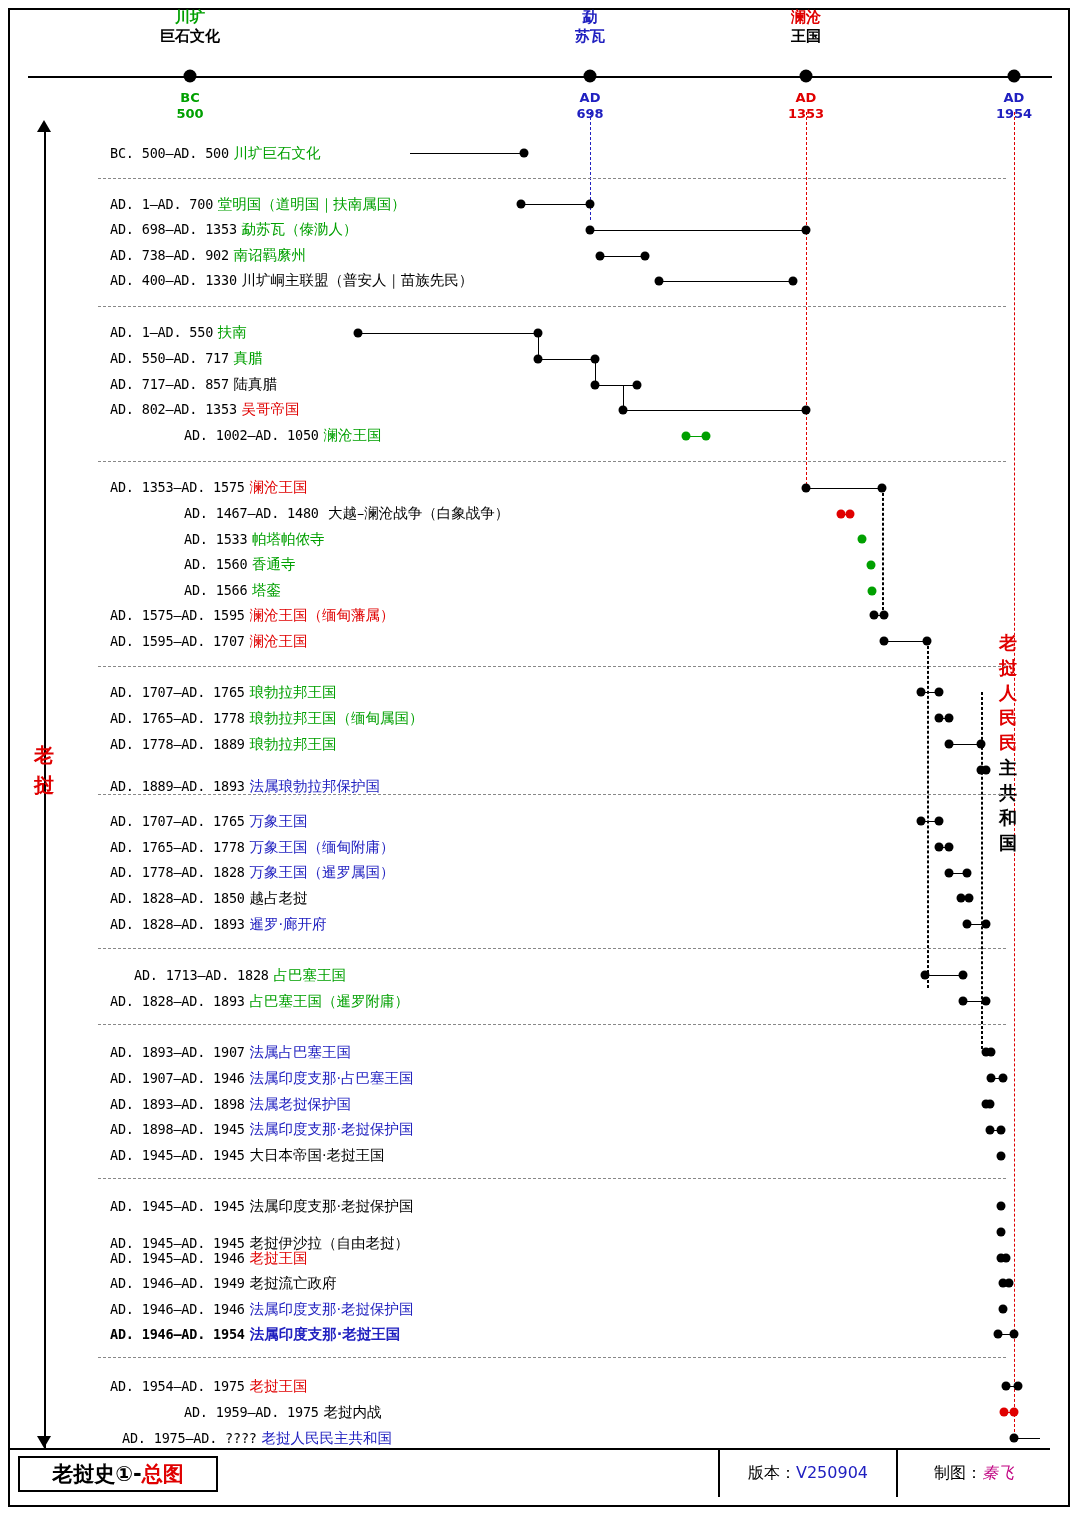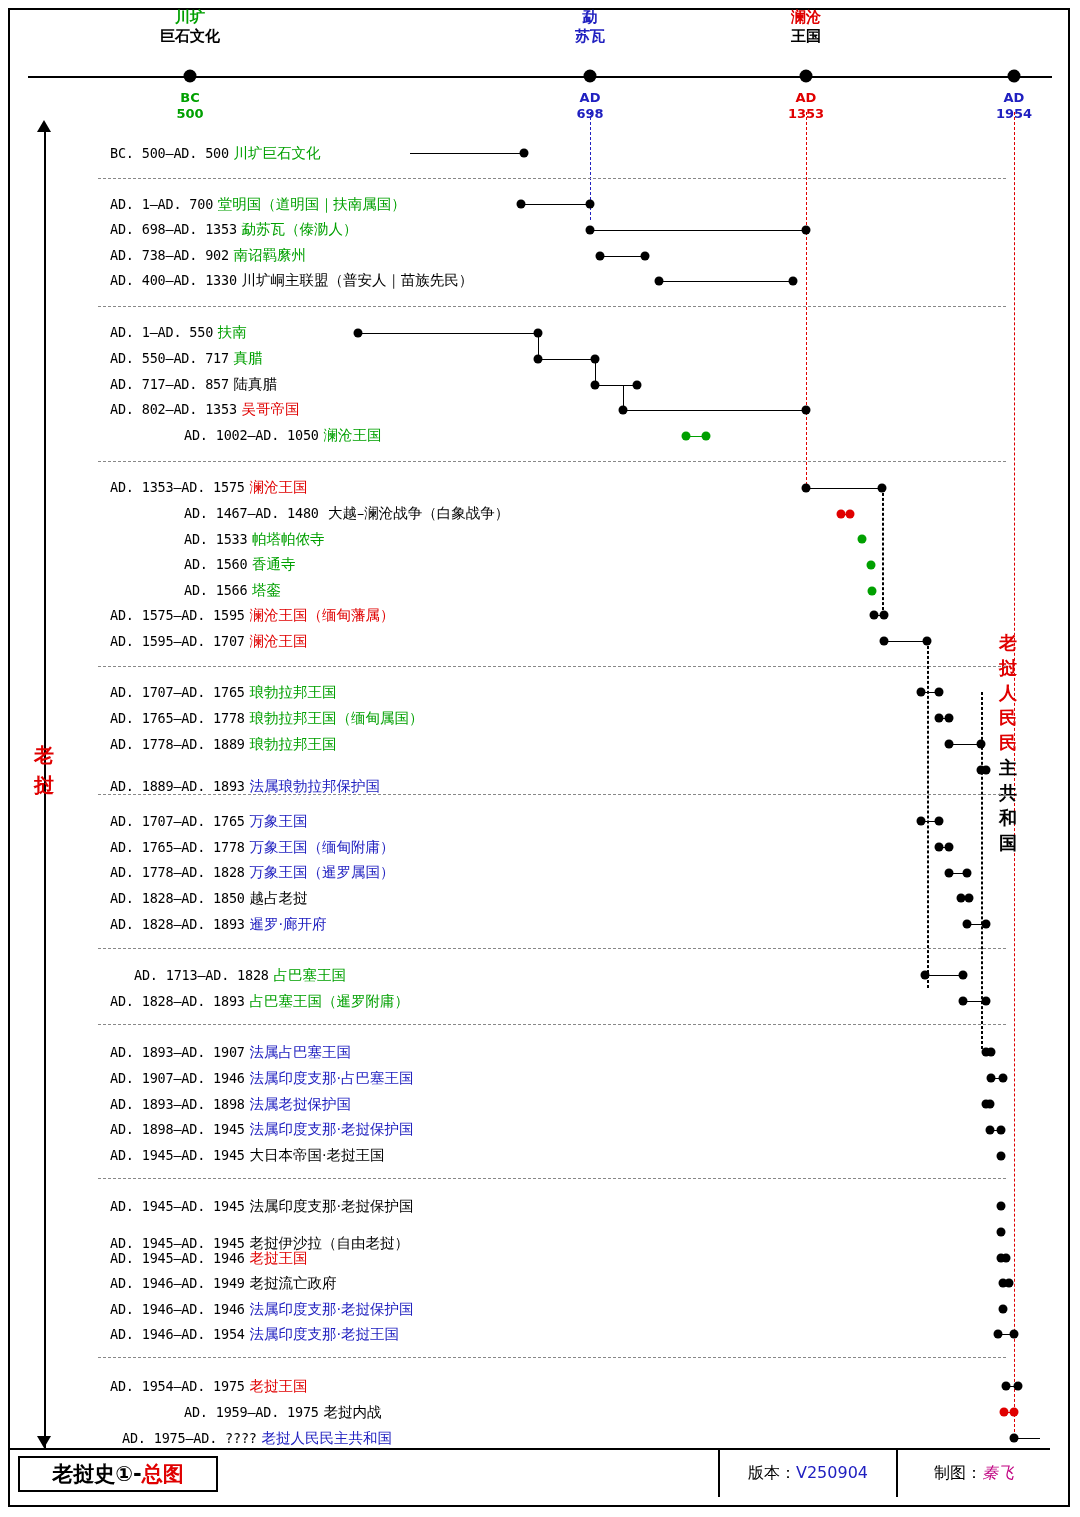--- a/index.html
+++ b/index.html
@@ -217,7 +217,7 @@
 <div class="rowlabel" style="left:110px;top:1250px;"><span class="num black">AD. 1945–AD. 1946</span> <span class="red">老挝王国</span></div>
 <div class="rowlabel" style="left:110px;top:1275px;"><span class="num black">AD. 1946–AD. 1949</span> <span class="black">老挝流亡政府</span></div>
 <div class="rowlabel" style="left:110px;top:1301px;"><span class="num black">AD. 1946–AD. 1946</span> <span class="blue">法属印度支那·老挝保护国</span></div>
-<div class="rowlabel" style="left:110px;top:1326px;"><span class="num black">AD. 1946–AD. 1954</span> <span class="blue">法属印度支那·老挝王国</span></div>
+<div class="rowlabel" style="left:110px;top:1326px;font-weight:bold;"><span class="num black">AD. 1946–AD. 1954</span> <span class="blue">法属印度支那·老挝王国</span></div>
 
 <div class="rowlabel" style="left:110px;top:1378px;"><span class="num black">AD. 1954–AD. 1975</span> <span class="red">老挝王国</span></div>
 <div class="rowlabel" style="left:184px;top:1404px;"><span class="num black">AD. 1959–AD. 1975</span> <span class="black">老挝内战</span></div>

